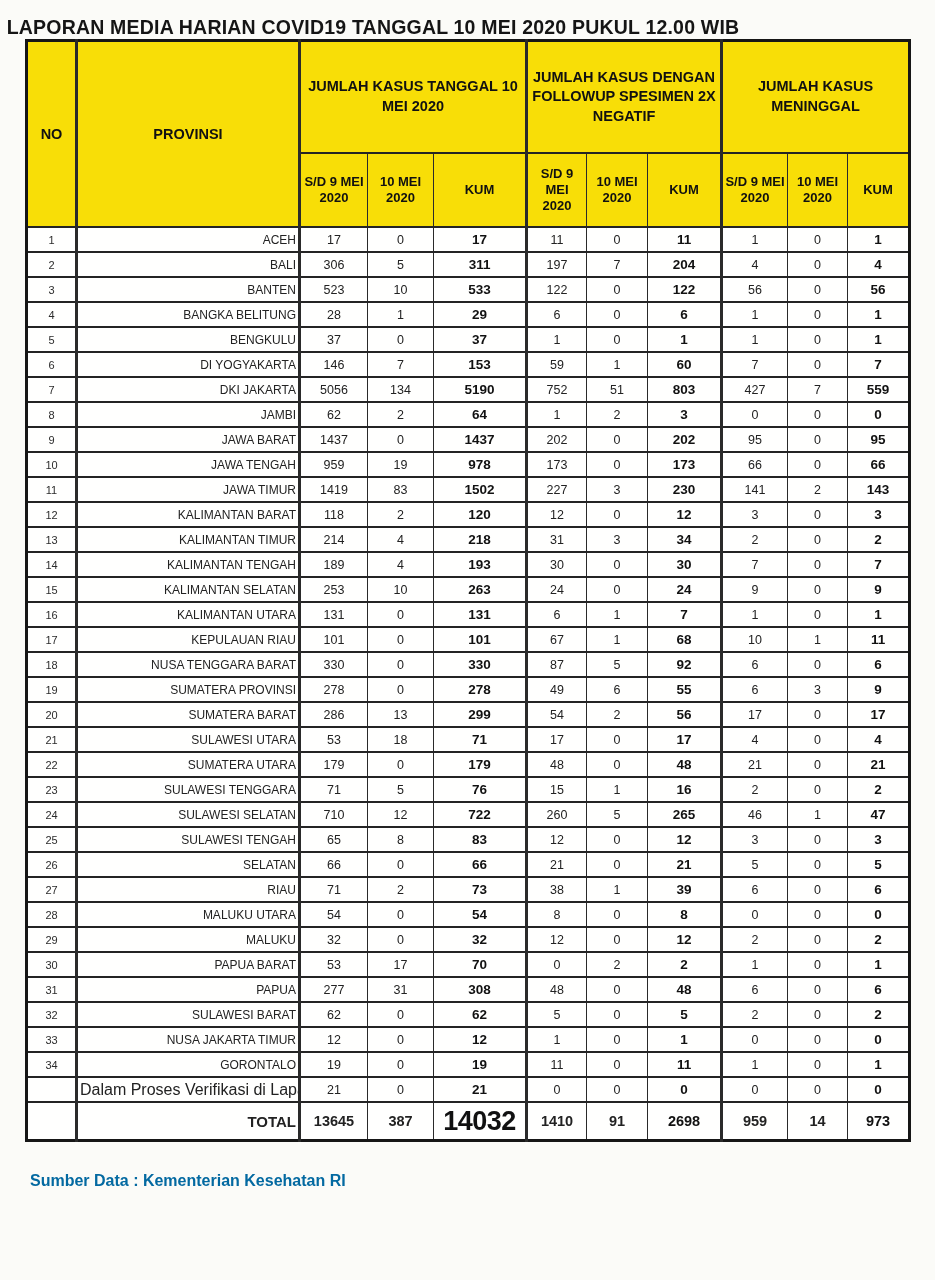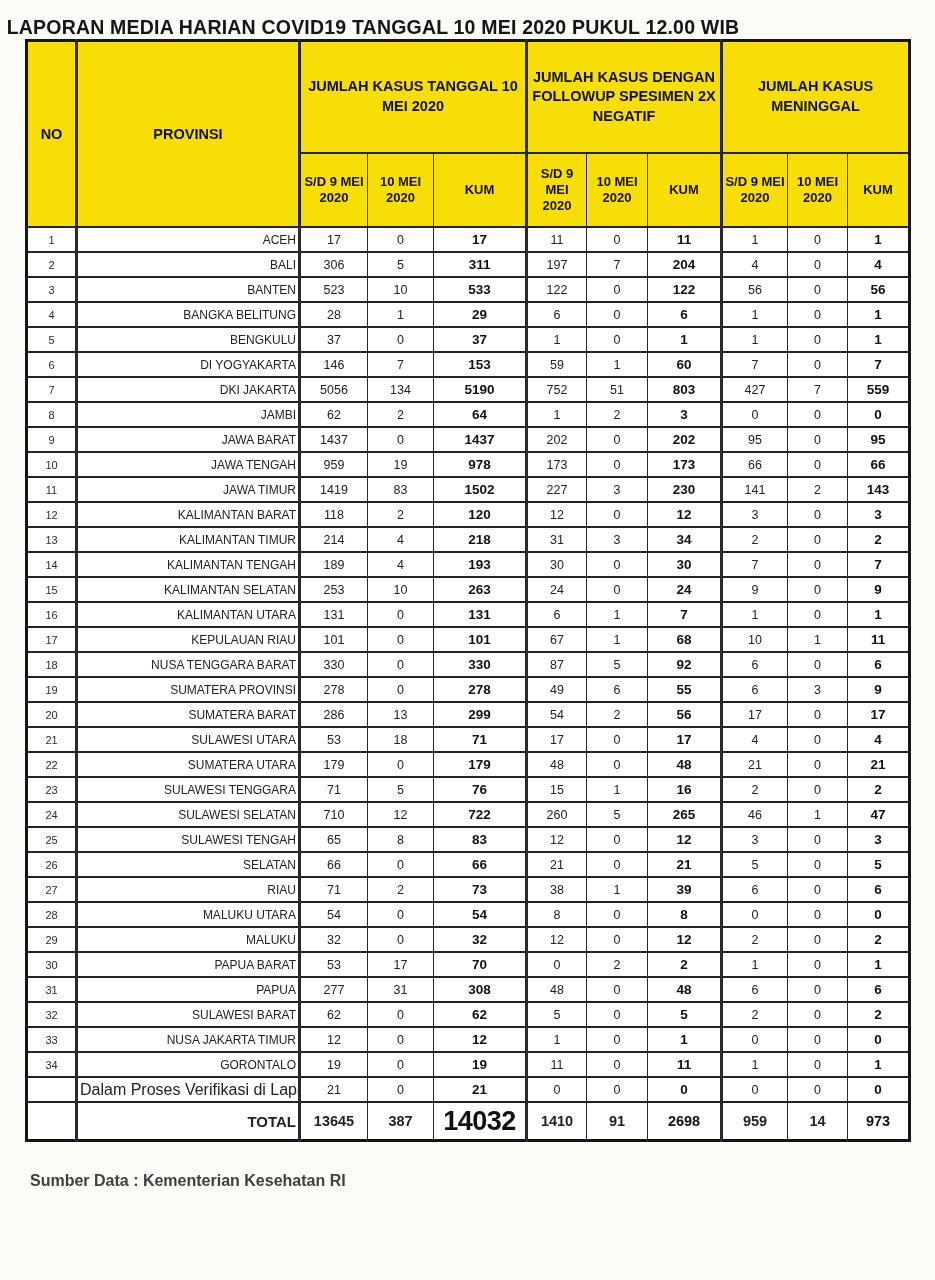--- a/index.html
+++ b/index.html
@@ -72,7 +72,7 @@
     margin:30px 0 0 30px;
     font-size:16px;
     font-weight:bold;
-    color:#404040;
+    color:#0369a1;
   }
 </style>
 </head>

